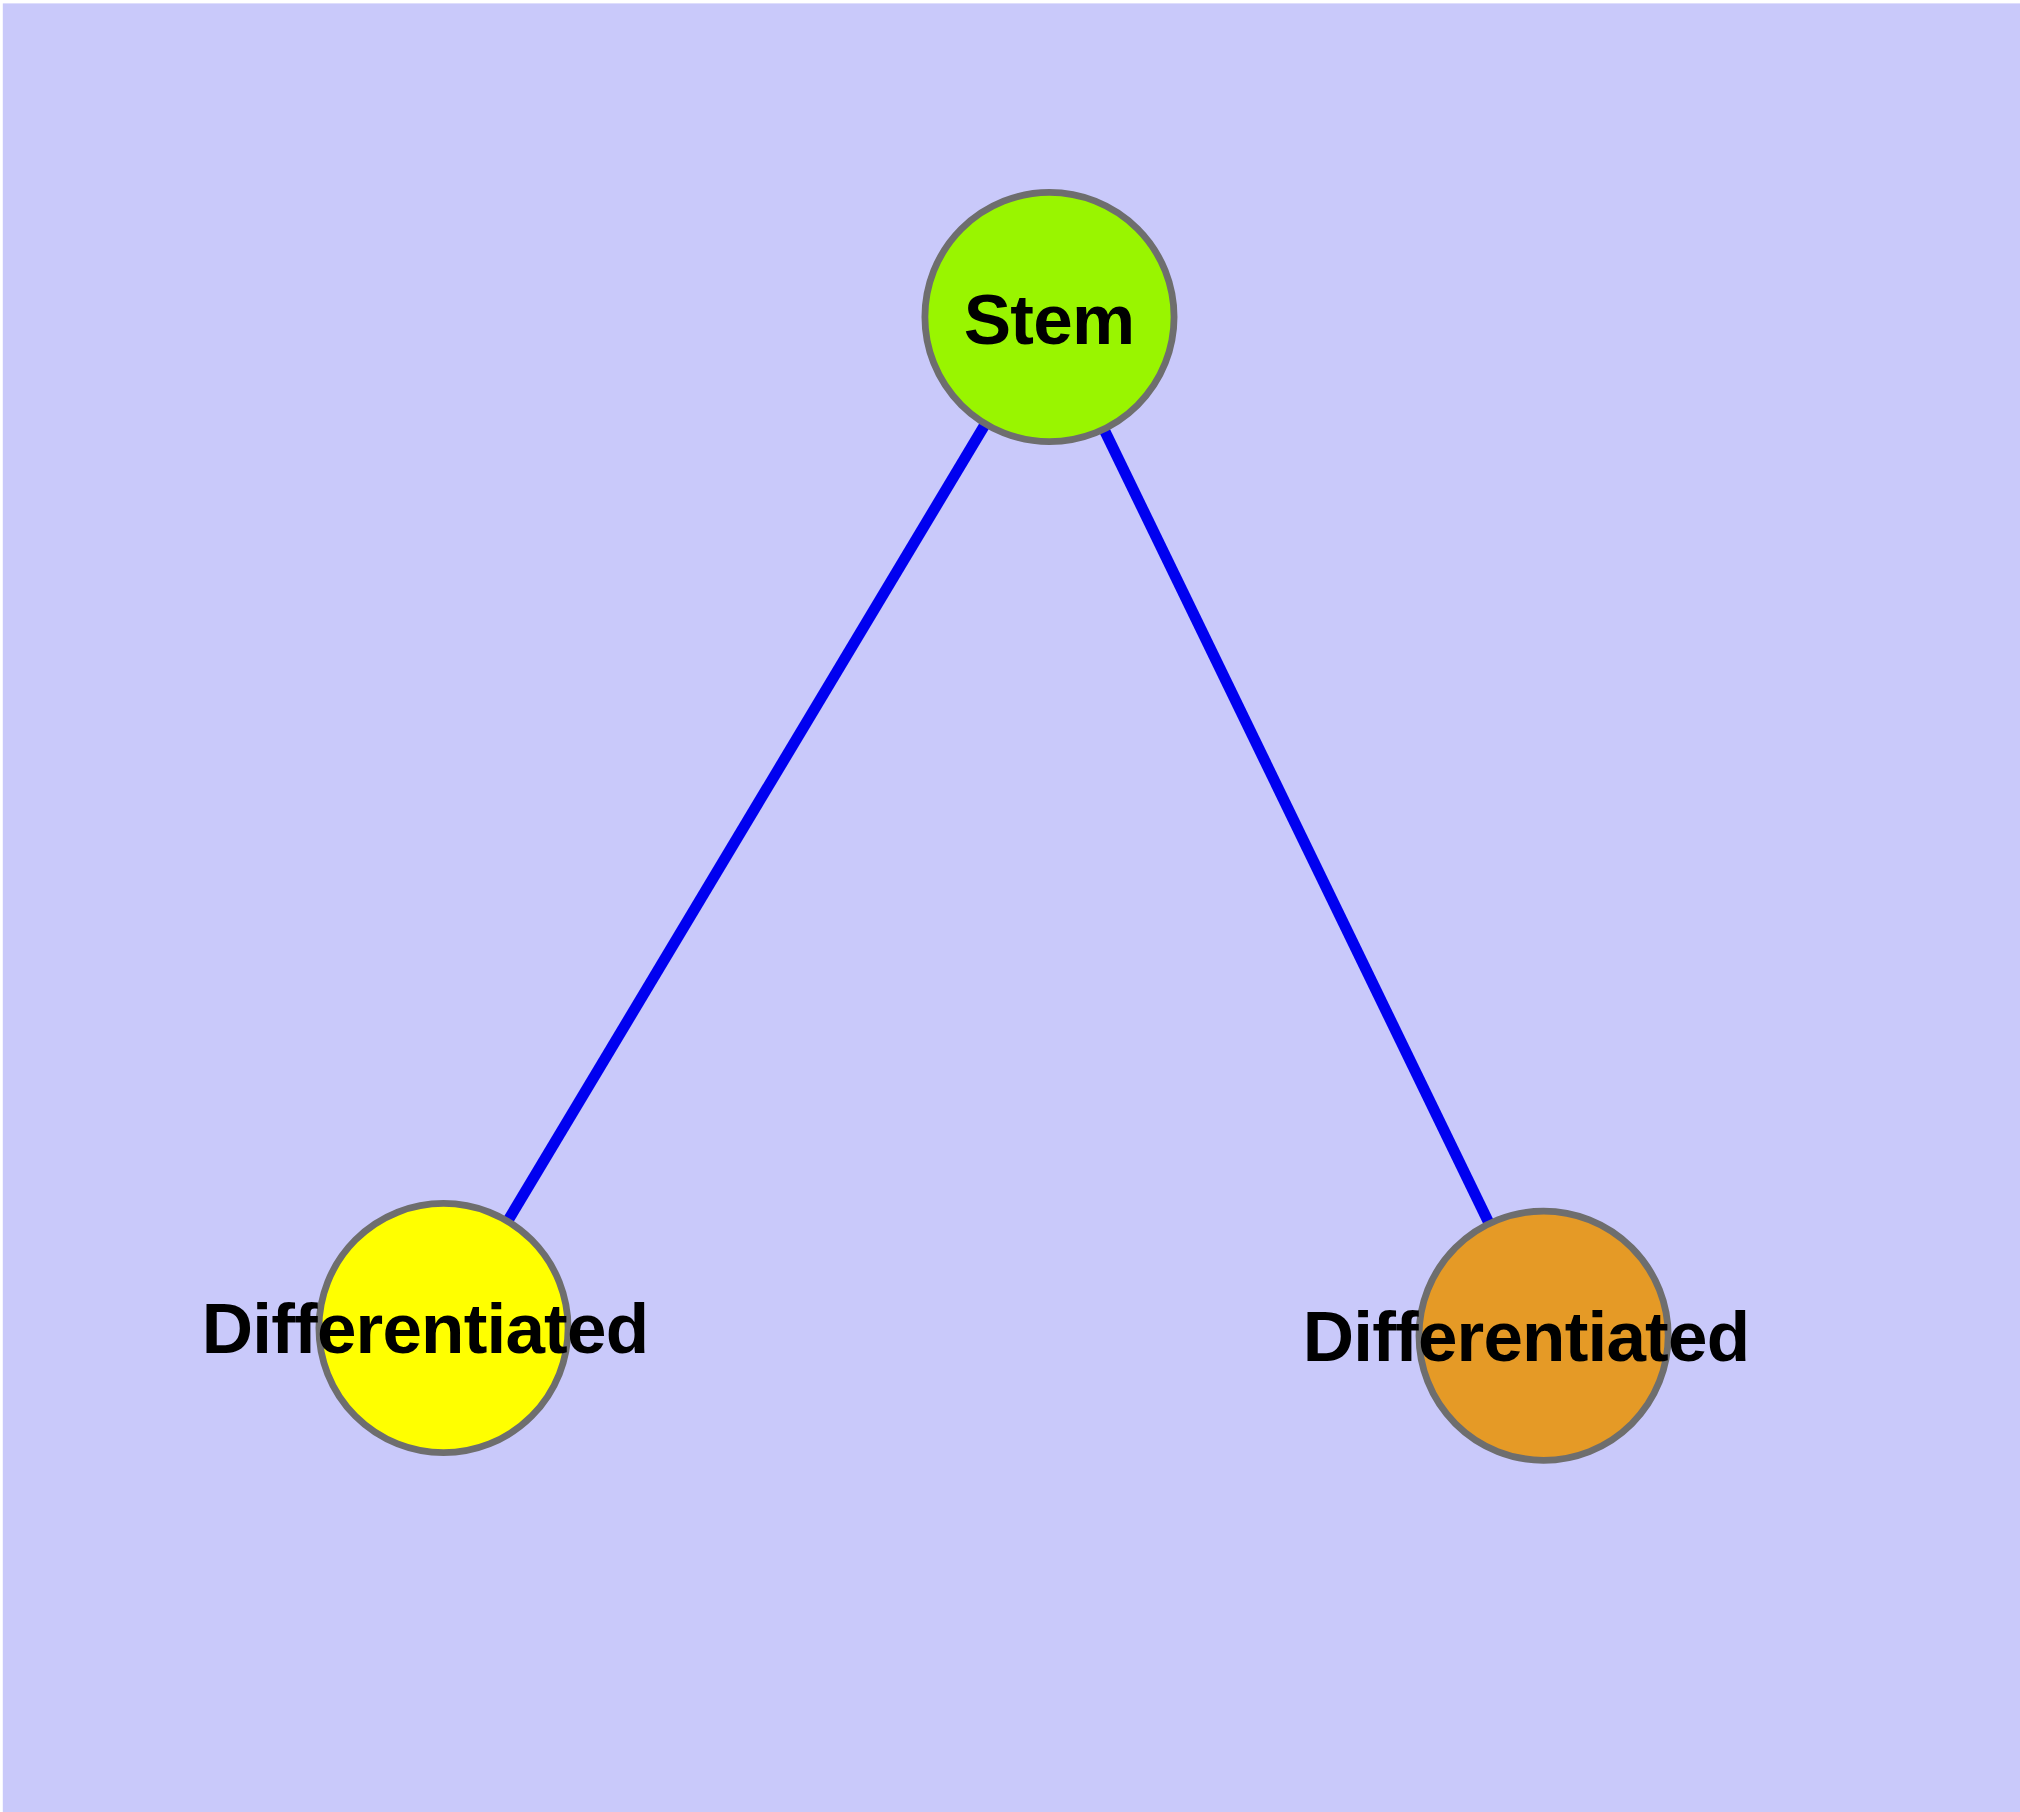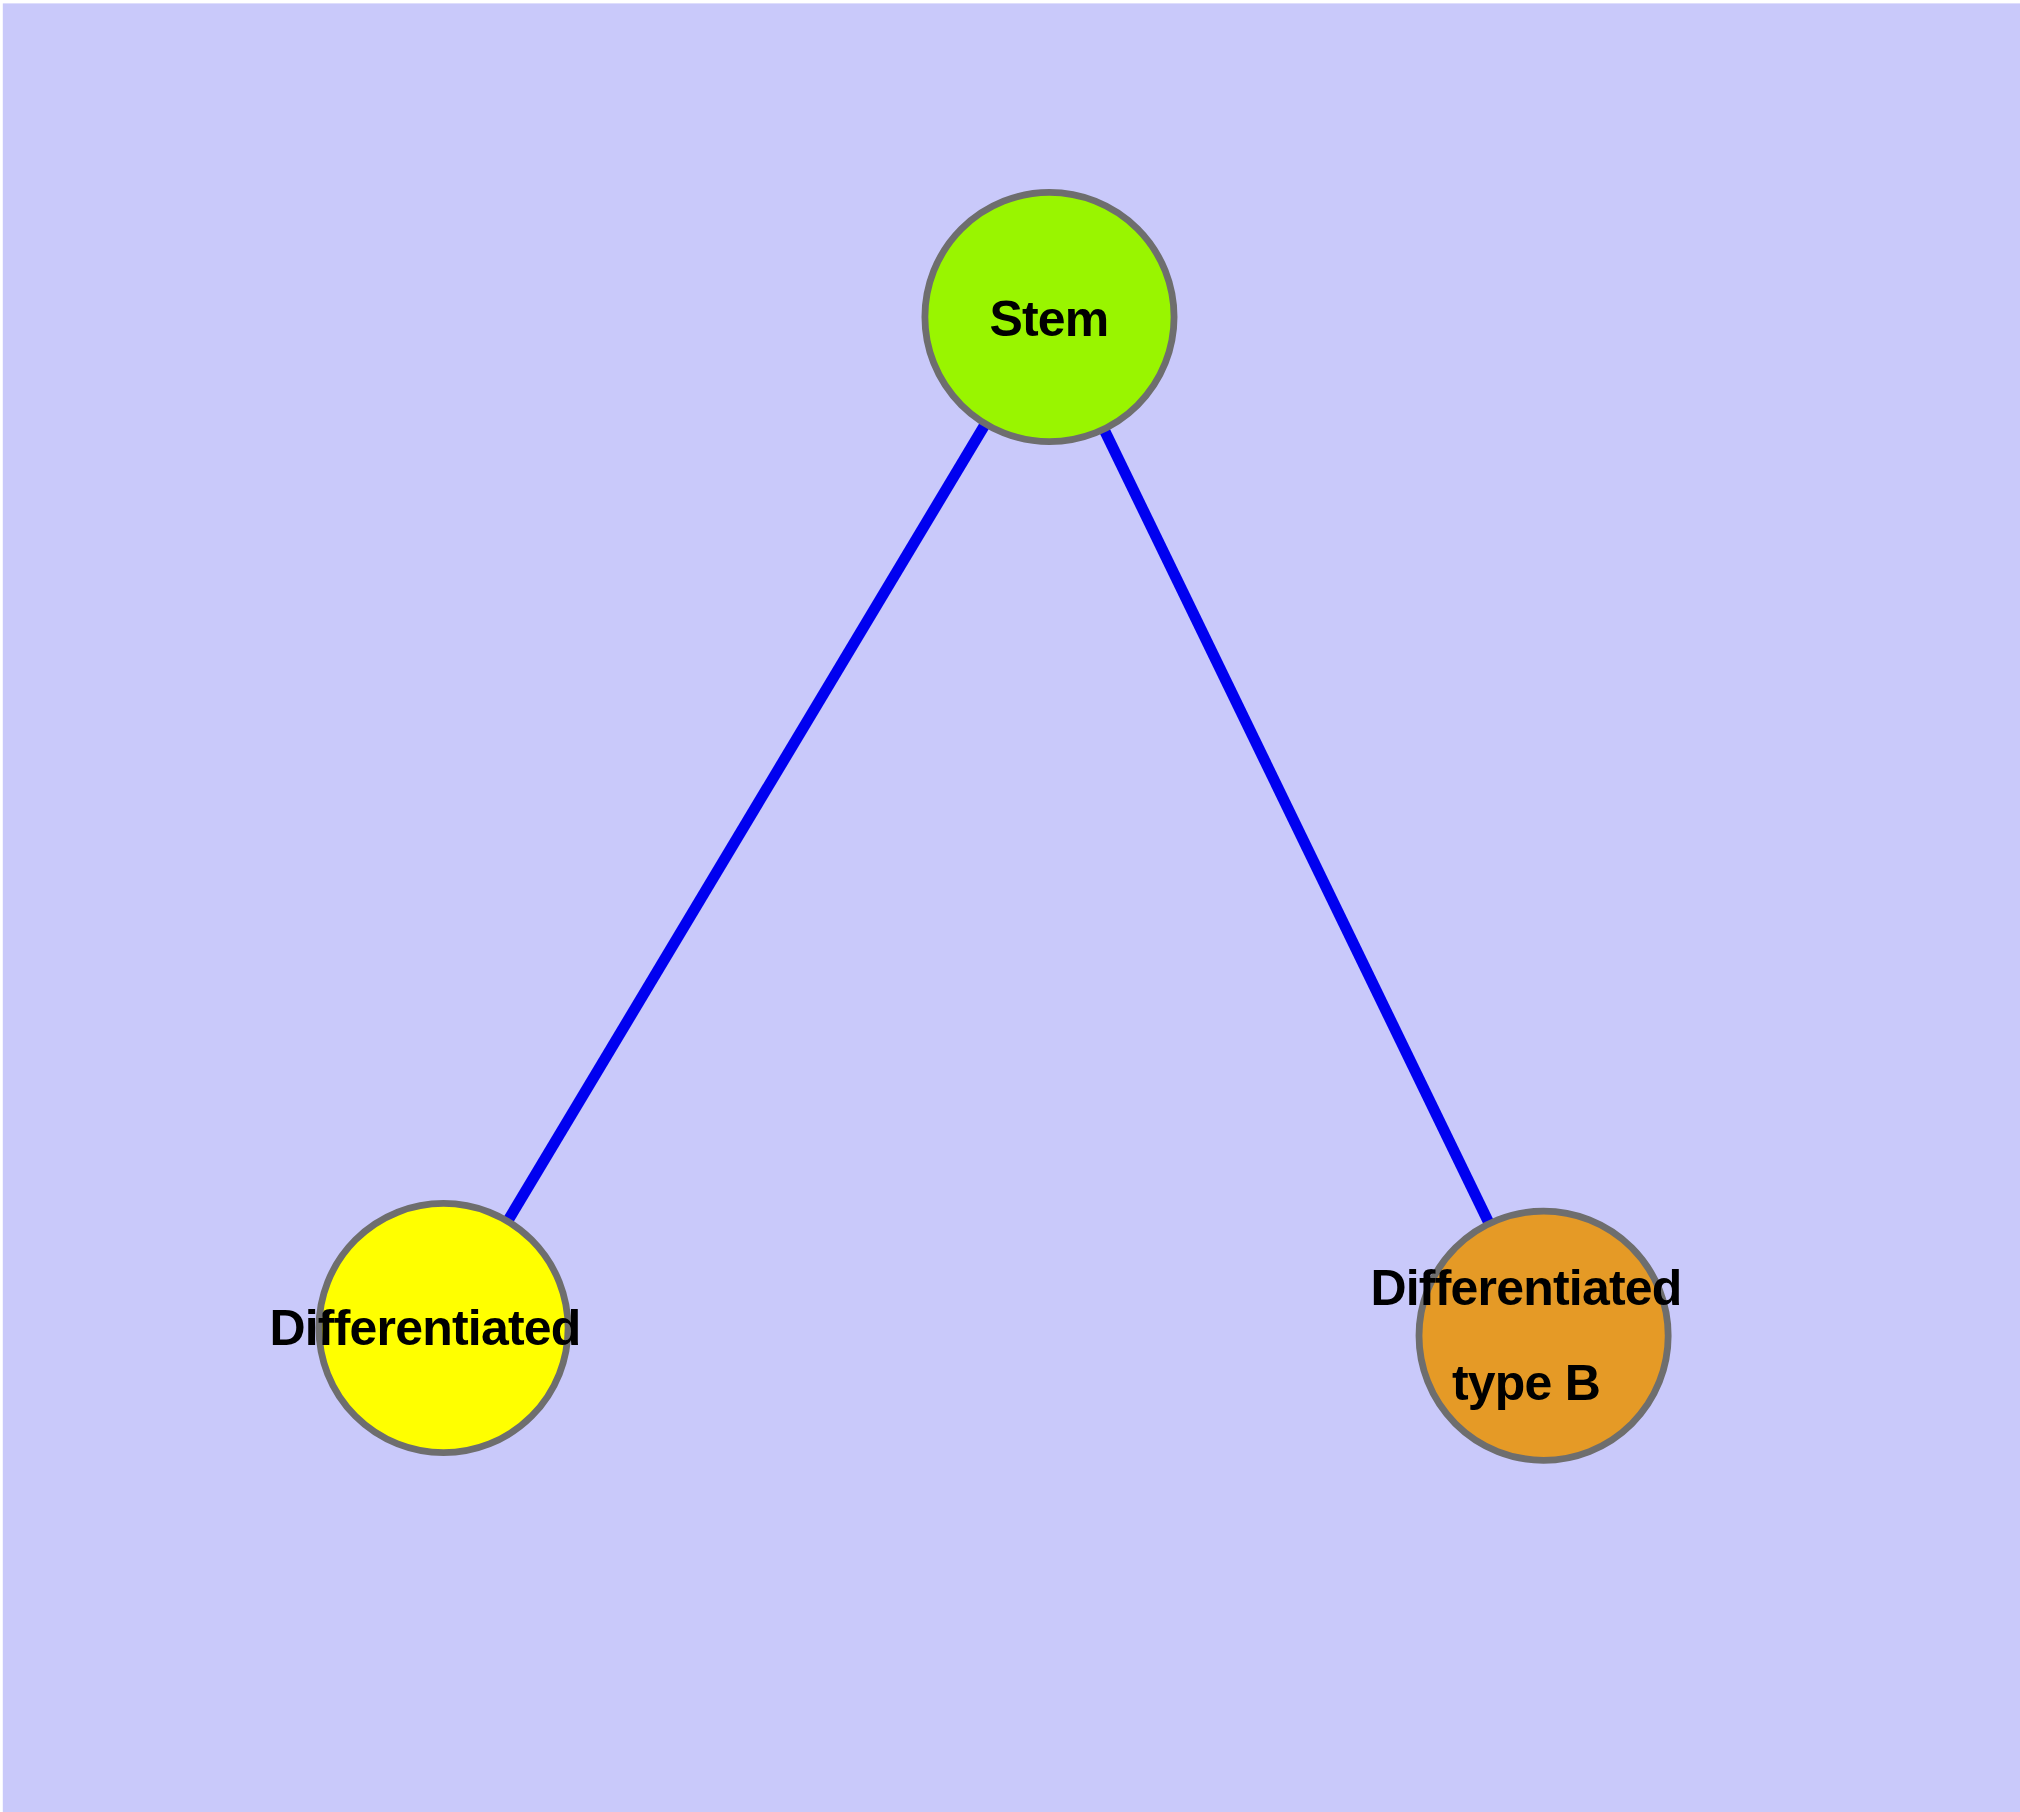--- a/index.html
+++ b/index.html
@@ -27,7 +27,7 @@
     text-align: center;
     color: #000000;
     font-weight: bold;
-    font-size: 50px;
+    font-size: 71px;
     line-height: 95px;
     white-space: nowrap;
     letter-spacing: -0.8px;

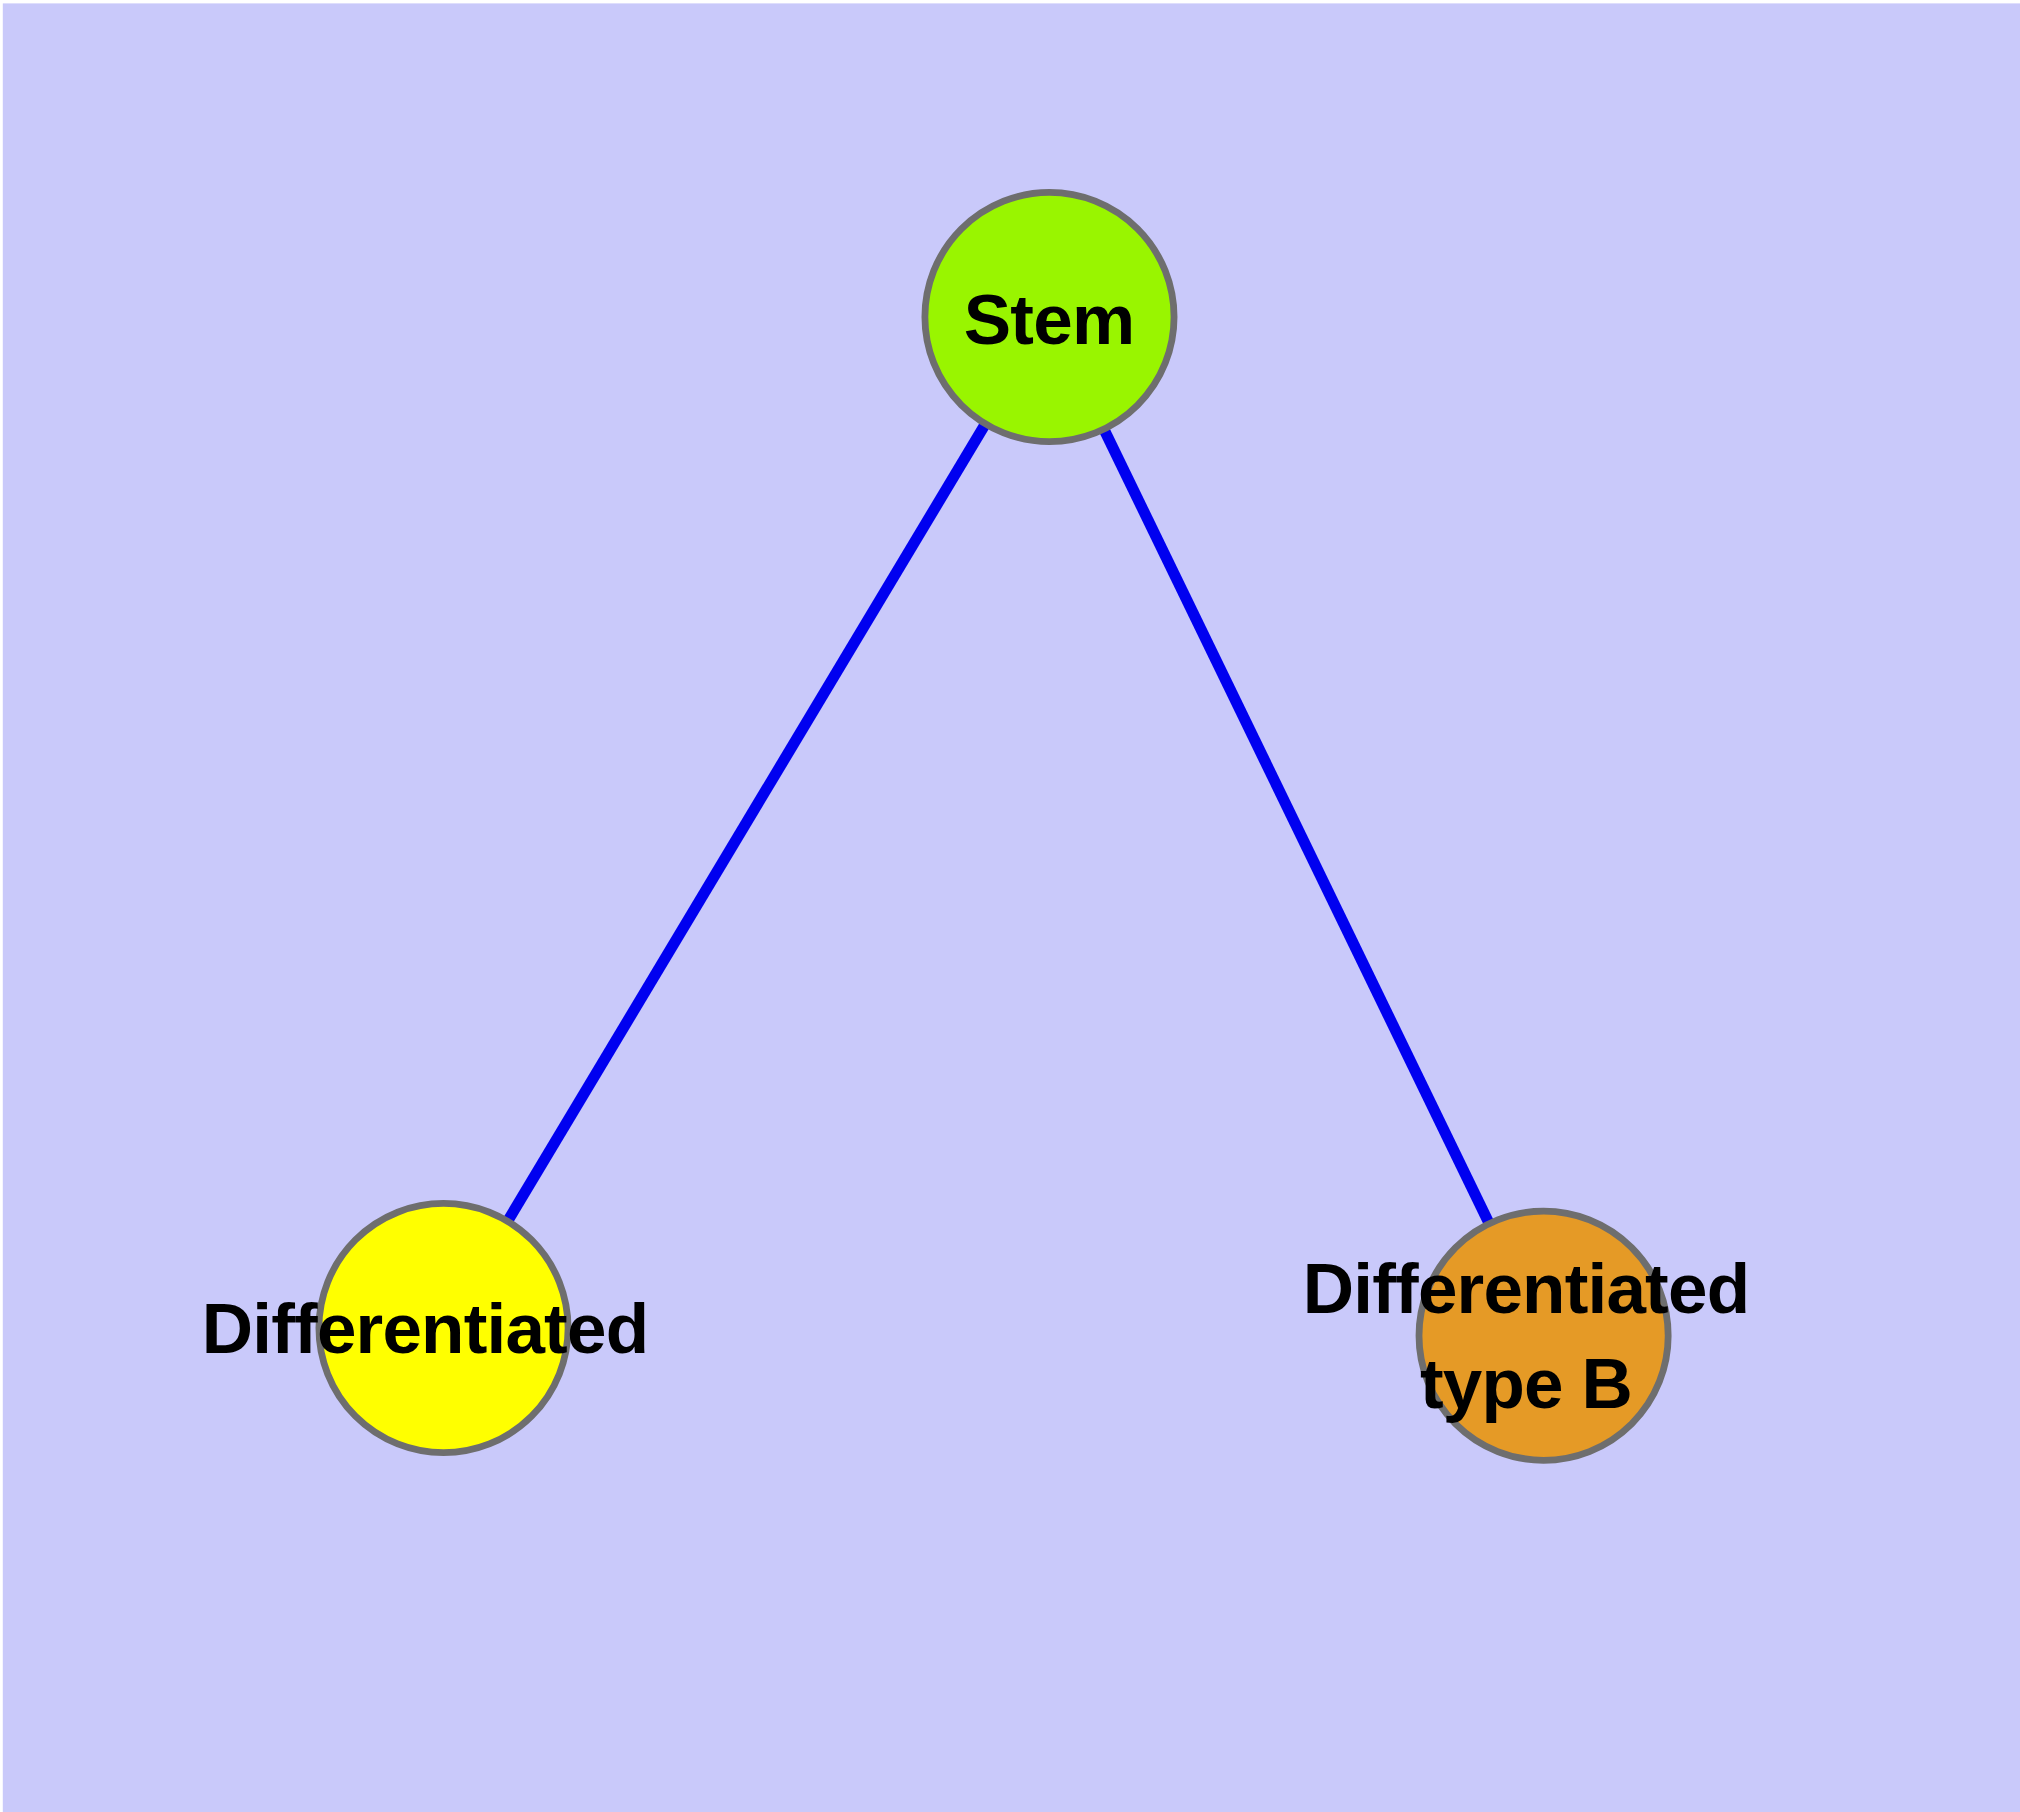--- a/index.html
+++ b/index.html
@@ -67,7 +67,6 @@
 
   <div class="node-label label-type-b">
     <span class="label-line">Differentiated</span>
-    <span class="label-line">type B</span>
   </div>
 
 </div>

